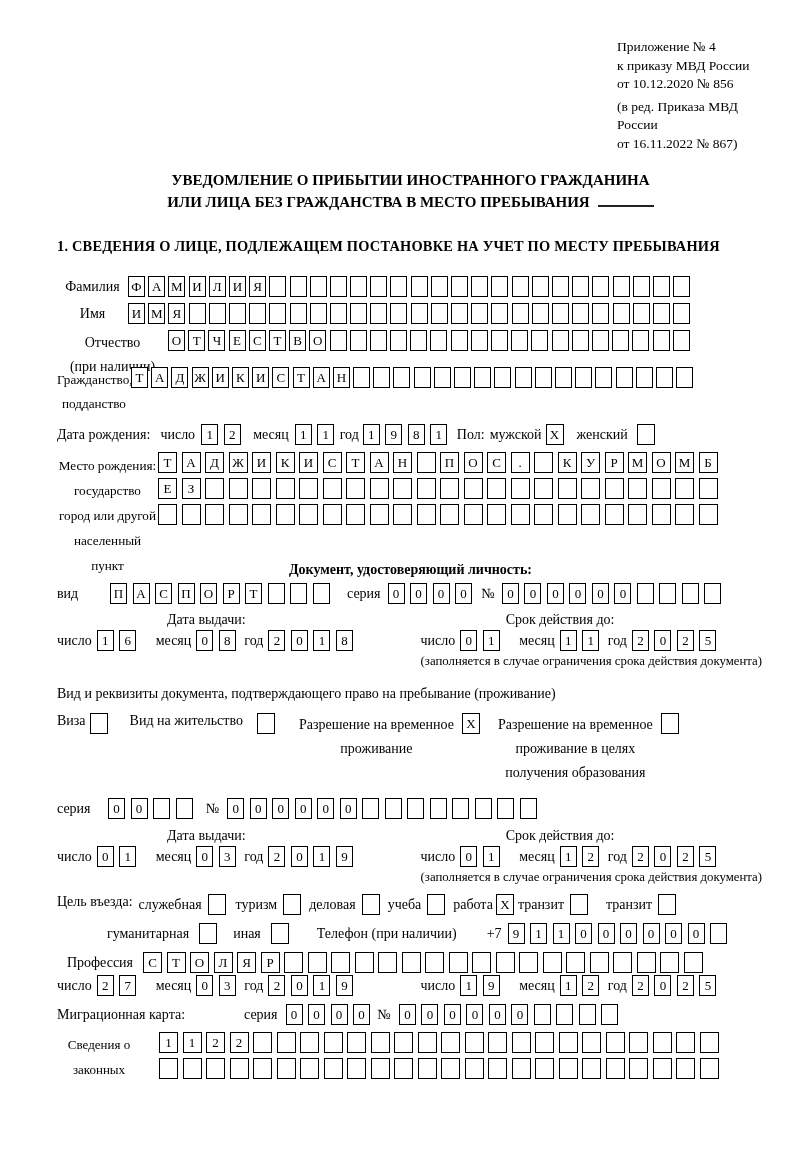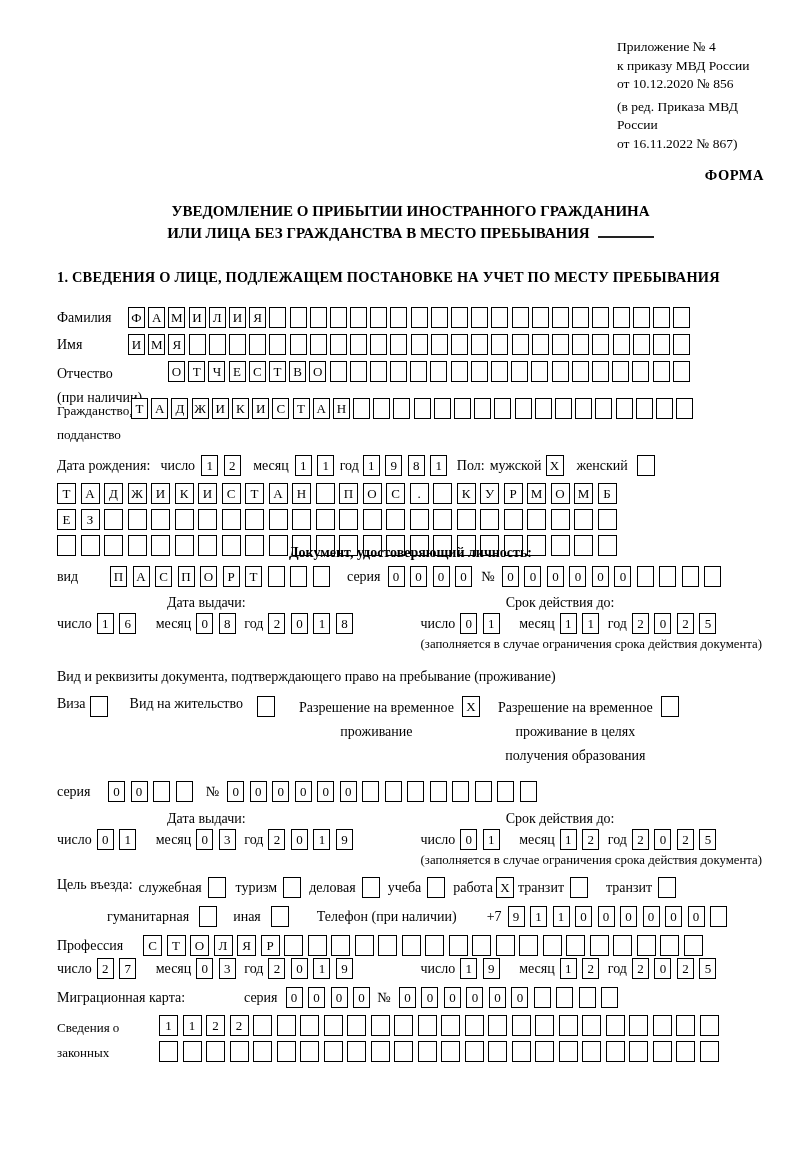--- a/index.html
+++ b/index.html
@@ -69,7 +69,6 @@
     </div>
   </div>
 
-  <div class="forma">ФОРМА</div>
 
   <div class="title">
     <span>УВЕДОМЛЕНИЕ О ПРИБЫТИИ ИНОСТРАННОГО ГРАЖДАНИНА</span><br>

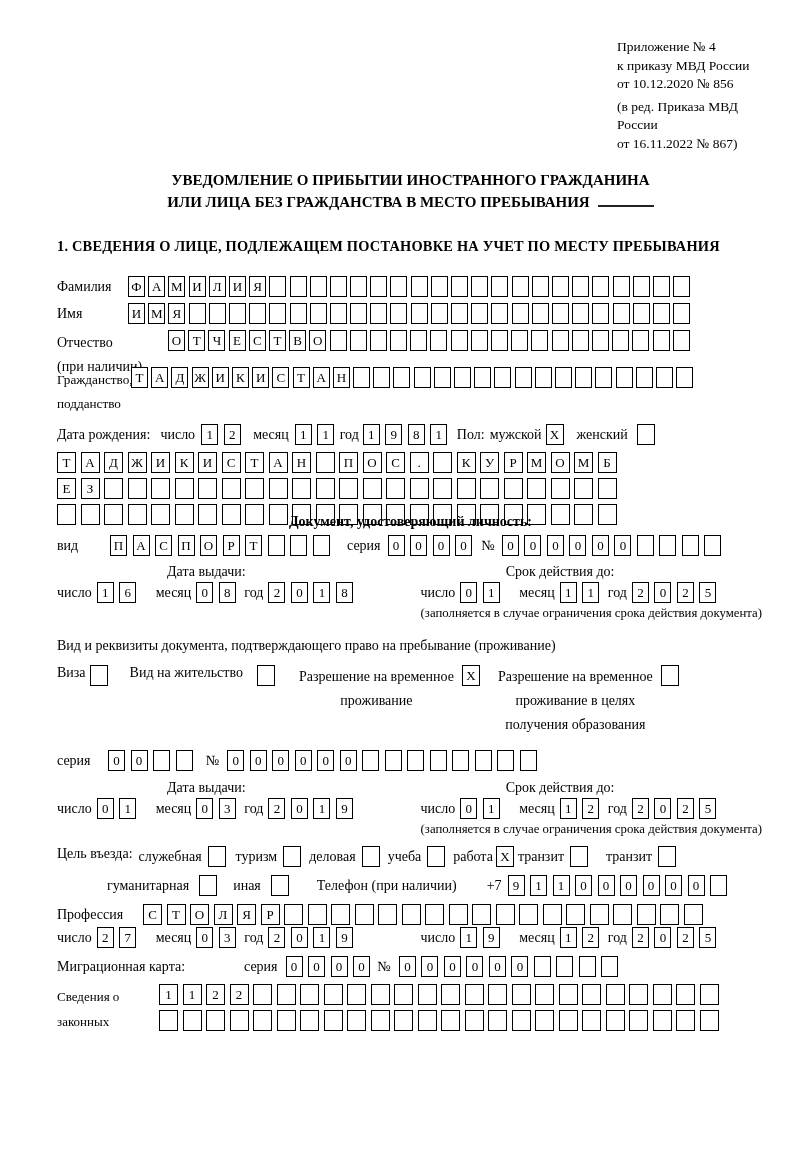--- a/index.html
+++ b/index.html
@@ -22,7 +22,7 @@
   .sec-heading { font-weight: bold; font-size: 14.4px; margin-top: 25px; letter-spacing: .2px; white-space: nowrap; }
 
   .frow { display: flex; align-items: flex-start; }
-  .lbl { padding-top: 3px; flex: 0 0 auto; }
+  .lbl { padding-top: 3px; flex: 0 0 auto; text-align: center; }
   .lbl2 { line-height: 24px; padding-top: 1px; }
   .cells { display: flex; flex: 0 0 auto; }
   .cell {

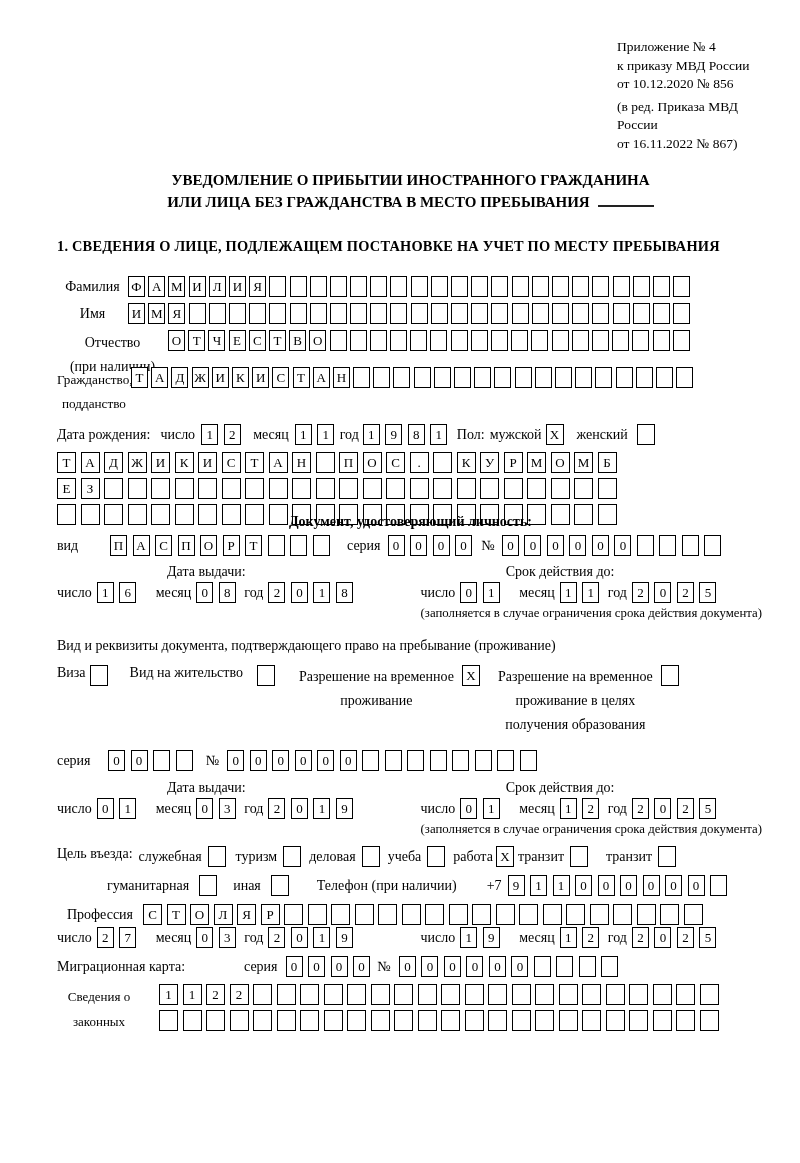--- a/index.html
+++ b/index.html
@@ -244,6 +244,12 @@
   </div>
 
   <div class="frow" style="margin-top:7px">
+    <div class="lbl lbl2" style="width:101px; font-size:13.2px; line-height:25px">
+      <div>Место рождения:</div>
+      <div>государство</div>
+      <div>город или другой</div>
+      <div>населенный пункт</div>
+    </div>
     <div class="vgap3">
       <div class="cells w">
           <span class="cell">Т</span>

